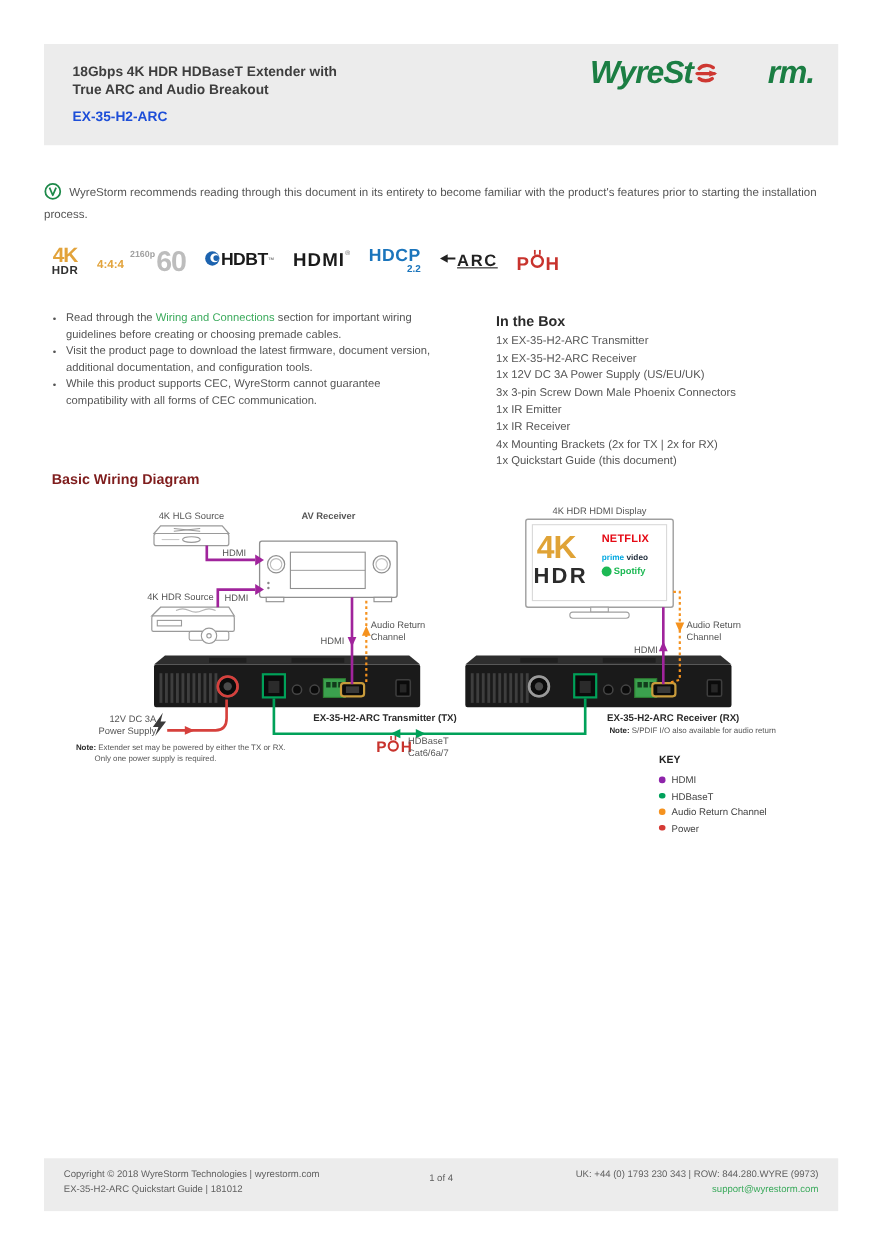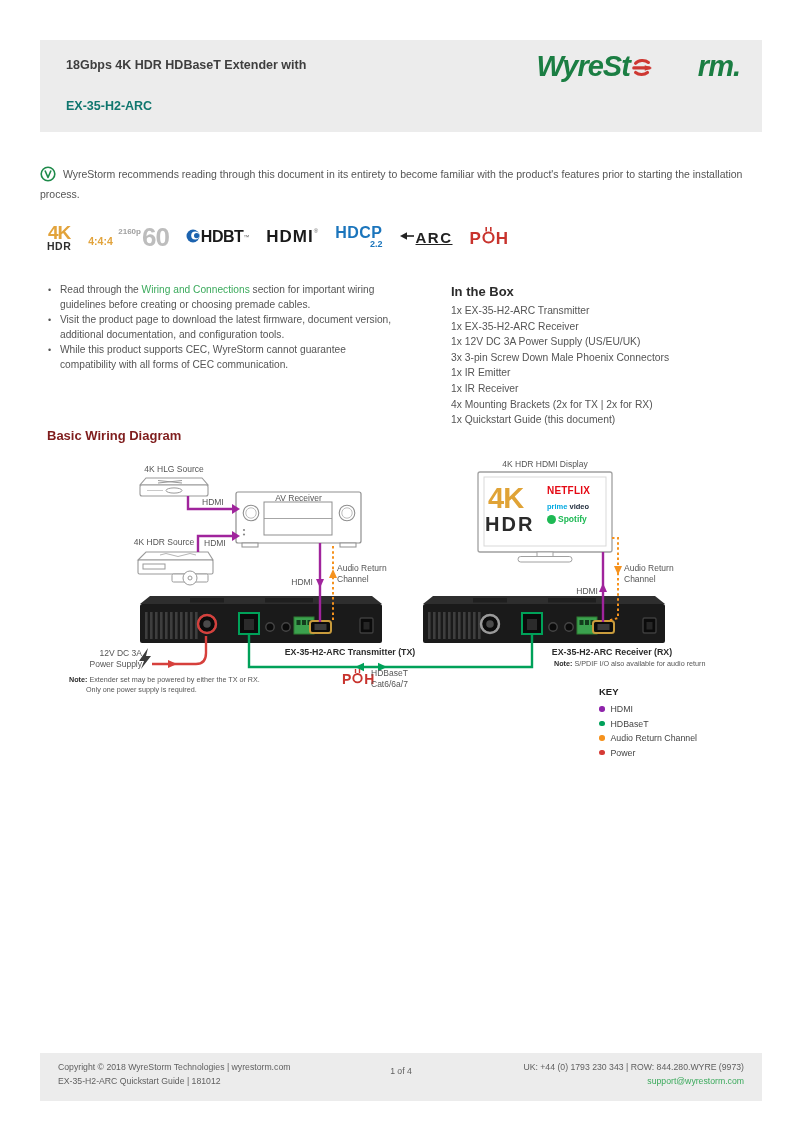--- a/index.html
+++ b/index.html
@@ -99,6 +99,7 @@
   <div class="abs header-band"></div>
   <div class="abs hdr-title">
     <div>18Gbps 4K HDR HDBaseT Extender with</div>
+    <div>True ARC and Audio Breakout</div>
   </div>
   <div class="abs hdr-product">EX-35-H2-ARC</div>
   <div class="abs brand">

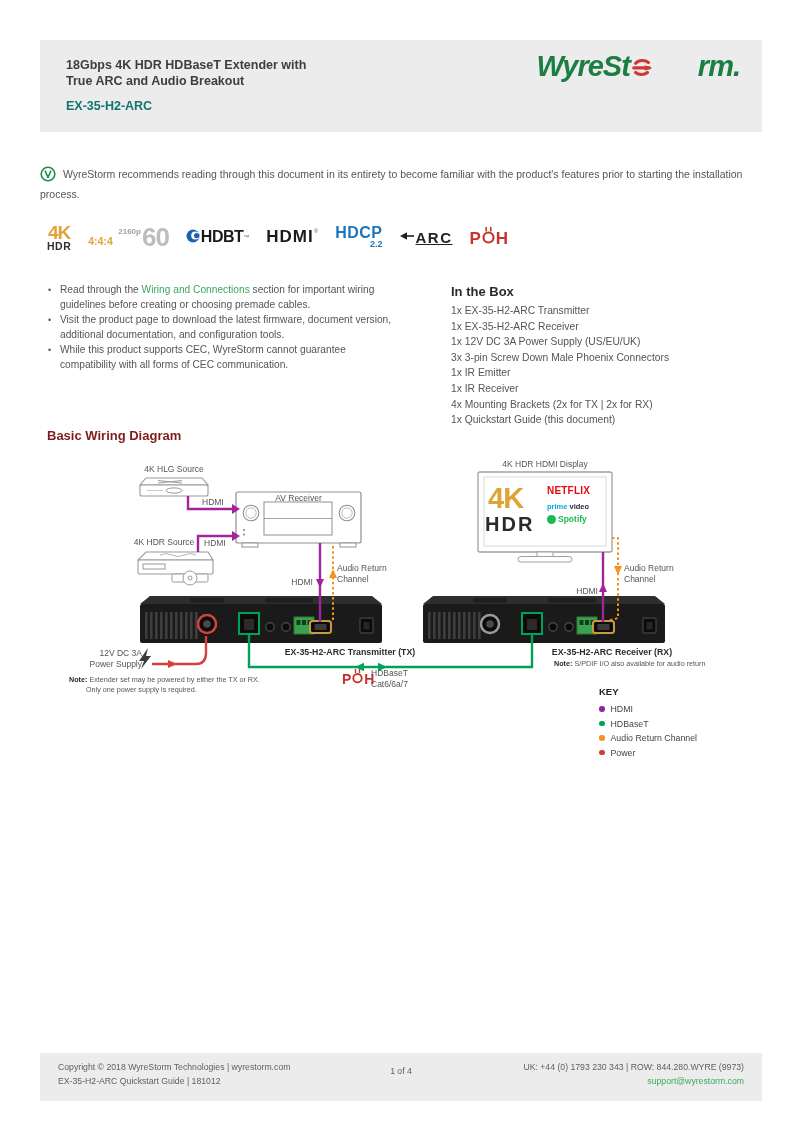--- a/index.html
+++ b/index.html
@@ -13,7 +13,7 @@
   
   .header-band { left:40px; top:40px; width:722px; height:92px; background:#ececec; }
   .hdr-title { left:66px; top:57px; font-size:12.5px; font-weight:bold; color:#3e3e3e; line-height:16px; }
-  .hdr-product { left:66px; top:99px; font-size:12.5px; font-weight:bold; color:#0f766e; }
+  .hdr-product { left:66px; top:99px; font-size:12.5px; font-weight:bold; color:#1d4ed8; }
   .brand { left:430px; top:50px; width:310px; text-align:right; }
   .brand-text { font-size:29px; font-weight:bold; font-style:italic; color:#1b7e43; letter-spacing:-1px;margin-left:44px; }
   .brand-swirl { display:inline-block; width:22px; height:22px; vertical-align:-2px; margin:0 1px; }

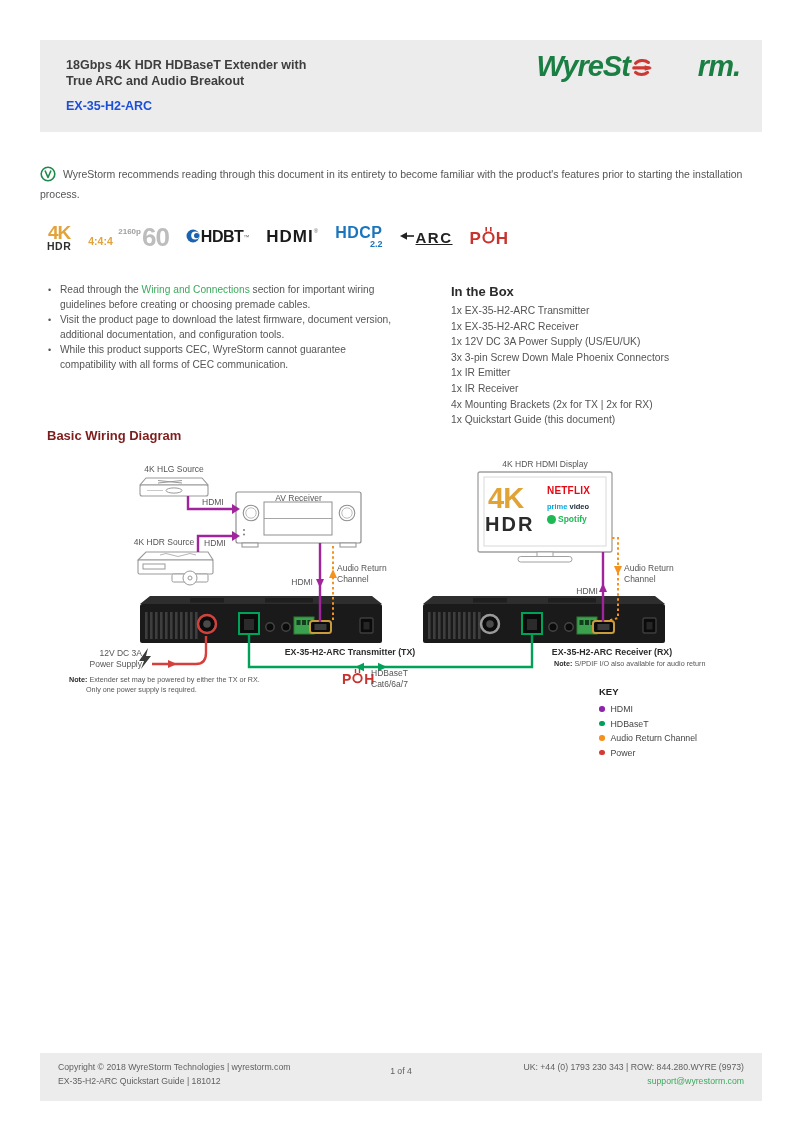--- a/index.html
+++ b/index.html
@@ -312,7 +312,7 @@
     </svg>
 
     <div class="dlabel center" style="left:96px;top:12px;width:76px;">4K HLG Source</div>
-    <div class="dlabel center" style="left:196px;top:41px;width:125px;">AV Receiver</div>
+    <div class="dlabel center" style="left:196px;top:12px;width:125px;font-weight:bold;">AV Receiver</div>
     <div class="dlabel center" style="left:86px;top:85px;width:76px;">4K HDR Source</div>
     <div class="dlabel" style="left:162px;top:45px;">HDMI</div>
     <div class="dlabel" style="left:164px;top:86px;">HDMI</div>

